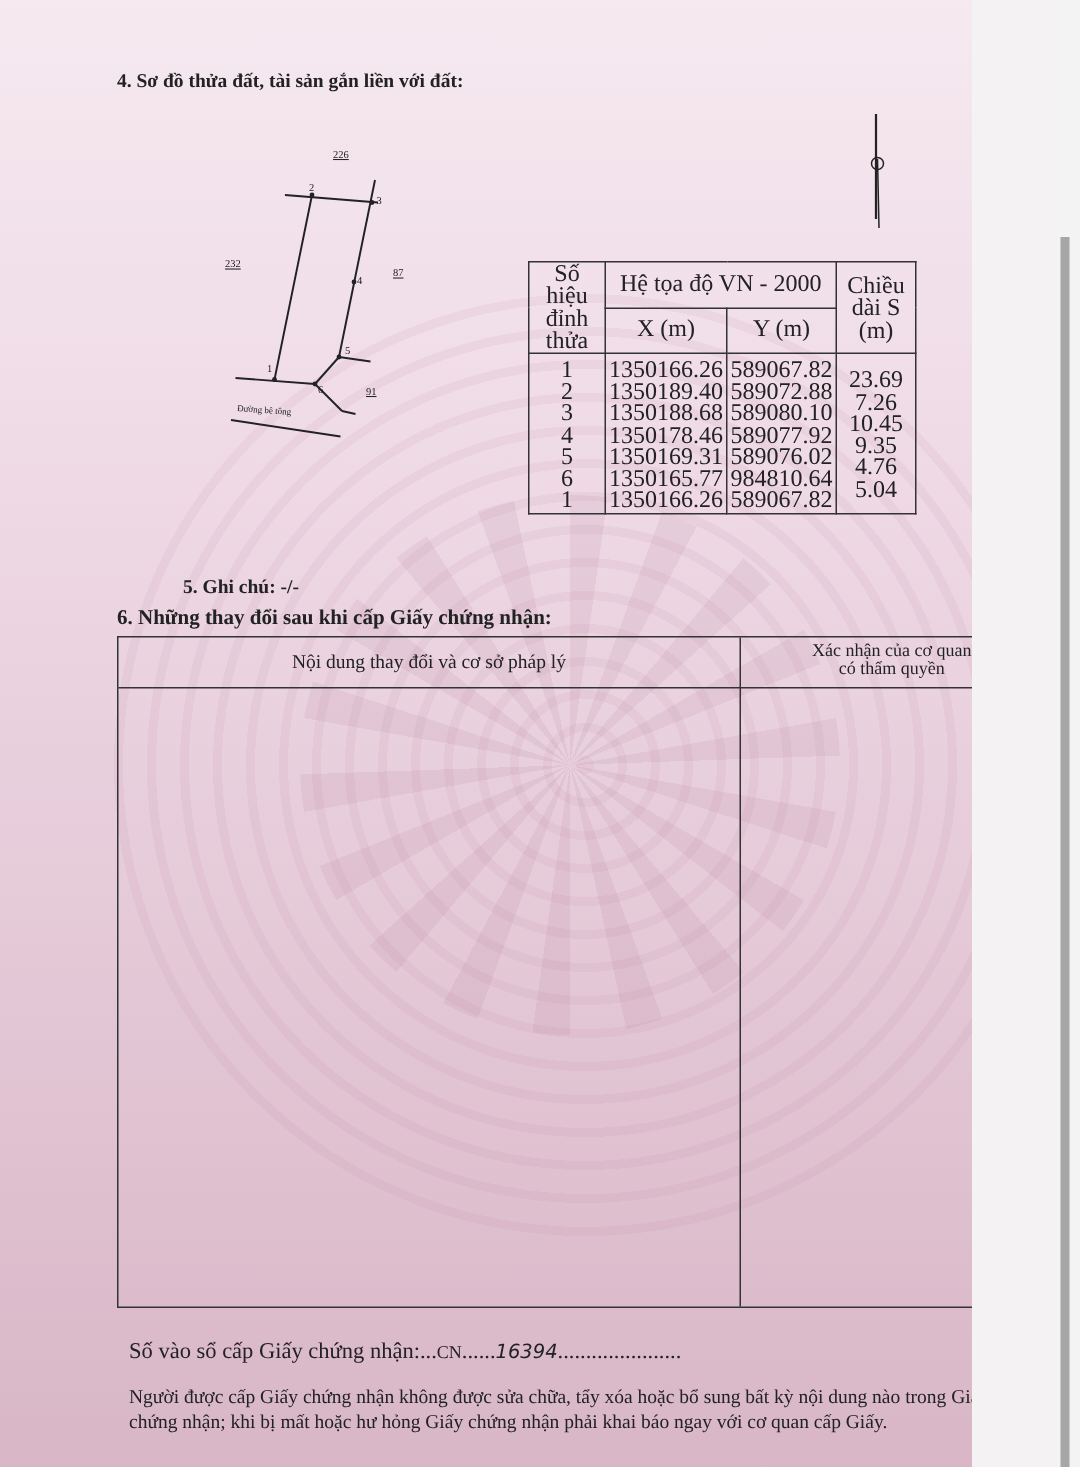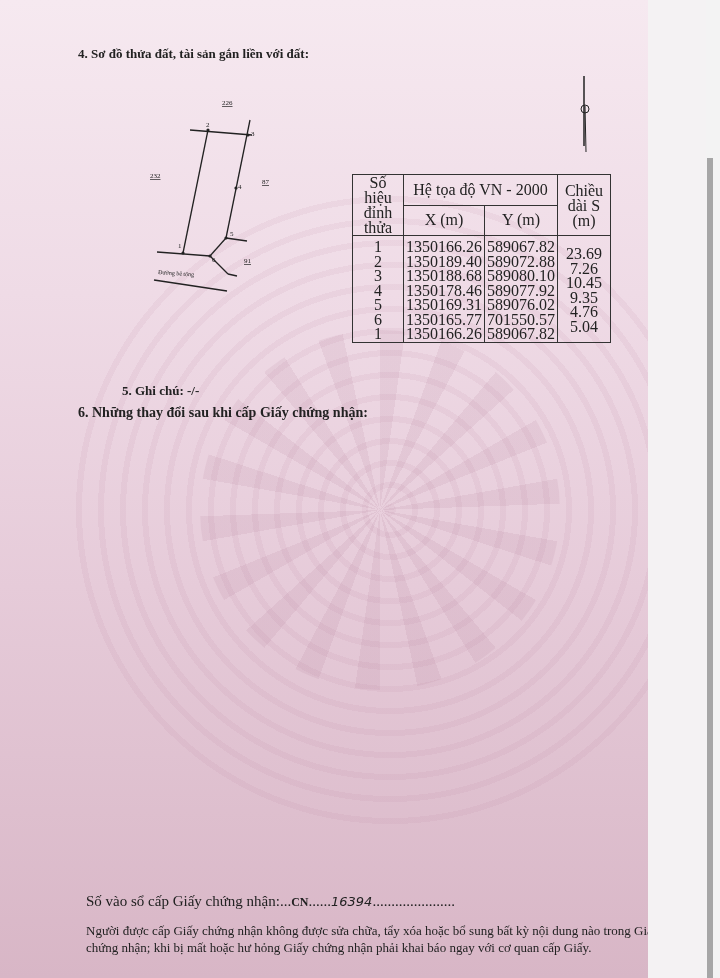--- a/index.html
+++ b/index.html
@@ -116,7 +116,7 @@
         <div>589080.10</div>
         <div>589077.92</div>
         <div>589076.02</div>
-        <div>701550.57</div>
+        <div>984810.64</div>
         <div>589067.82</div>
       </td>
       <td style="padding-top:11px;line-height:14.5px;">

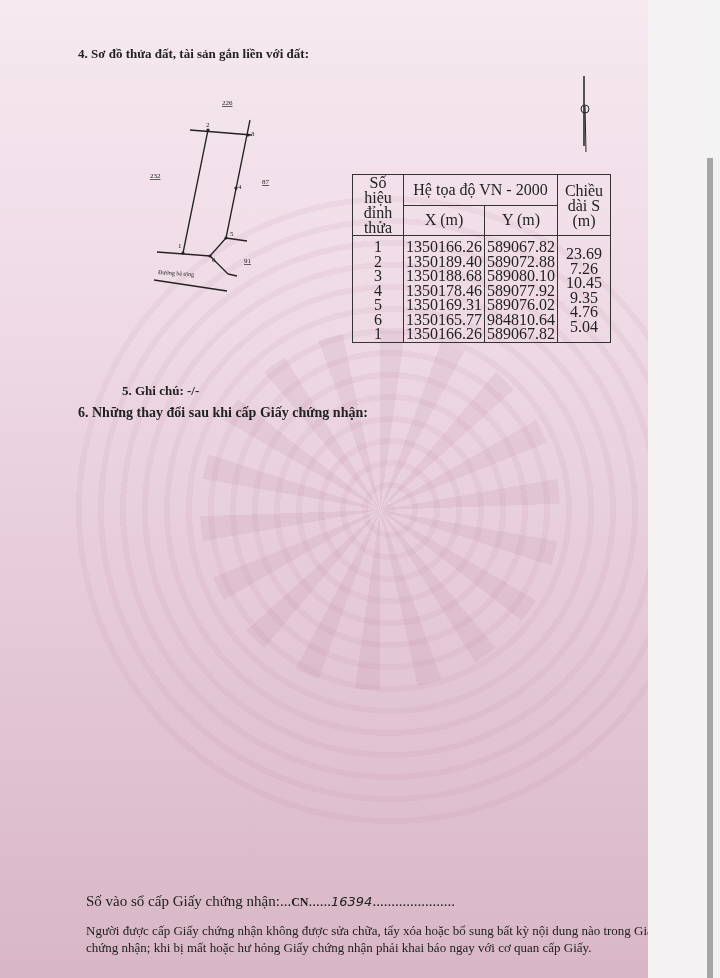--- a/index.html
+++ b/index.html
@@ -134,6 +134,15 @@
   <div class="h" style="left:78px;top:383px;margin-left:44px;">5. Ghi chú: -/-</div>
   <div class="h" style="left:78px;top:405px;font-size:14px;">6. Những thay đổi sau khi cấp Giấy chứng nhận:</div>
 
+  <div class="changes">
+    <div class="hdr"></div>
+    <div class="col1"></div>
+    <div class="h1">Nội dung thay đổi và cơ sở pháp lý</div>
+    <div class="h2">
+      <div>Xác nhận của cơ quan</div>
+      <div>có thẩm quyền</div>
+    </div>
+  </div>
 
   <div class="reg">
     <span>Số vào sổ cấp Giấy chứng nhận:...</span><span class="cn">CN</span><span>......</span><span class="num">16394</span><span>......................</span>

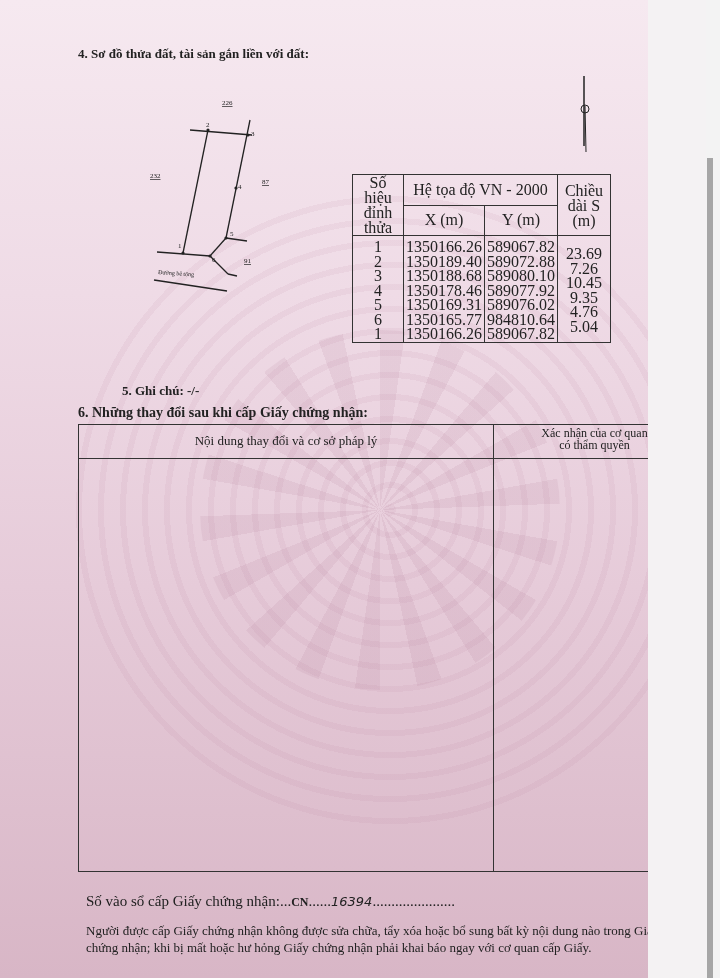--- a/index.html
+++ b/index.html
@@ -24,7 +24,7 @@
   .changes .h1{position:absolute;left:0;top:8px;width:414px;text-align:center;font-size:13px;}
   .changes .h2{position:absolute;left:416px;top:2px;width:199px;text-align:center;font-size:12px;line-height:12px;}
   .reg{position:absolute;left:86px;top:893px;font-size:15px;}
-  .reg .cn{font-weight:bold;font-size:12px;}
+  .reg .cn{font-weight:normal;font-size:12px;}
   .reg .num{font-family:"DejaVu Sans",sans-serif;font-style:italic;font-size:13px;}
   .note{position:absolute;left:86px;top:922px;width:600px;font-size:13px;line-height:17px;}
 </style>

